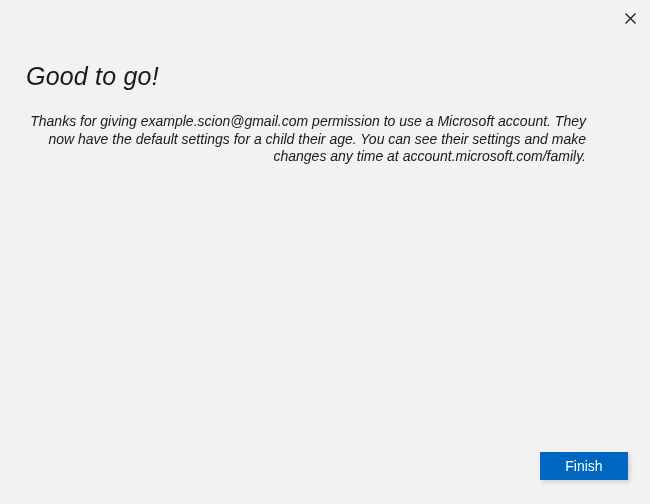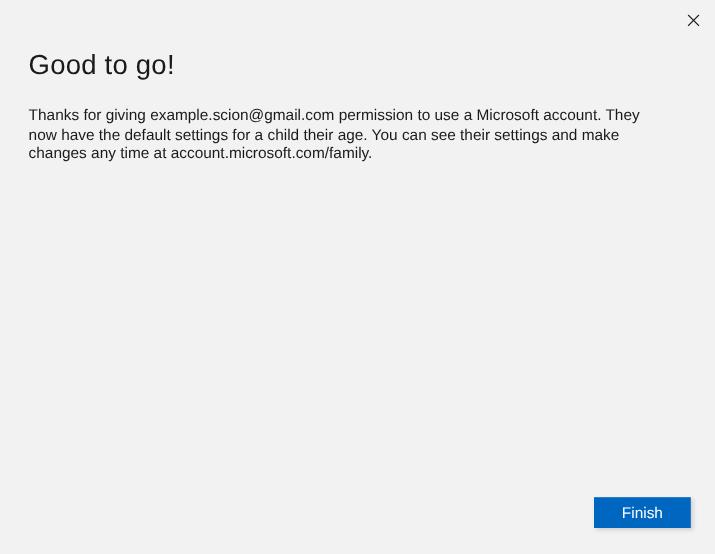--- a/index.html
+++ b/index.html
@@ -35,7 +35,8 @@
       stroke-width: 1.2;
     }
     .content {
-      padding: 45px 26px 0 26px;
+      padding: 62px 26px 0 26px;
+      font-style: italic;
     }
     .title {
       font-size: 25px;

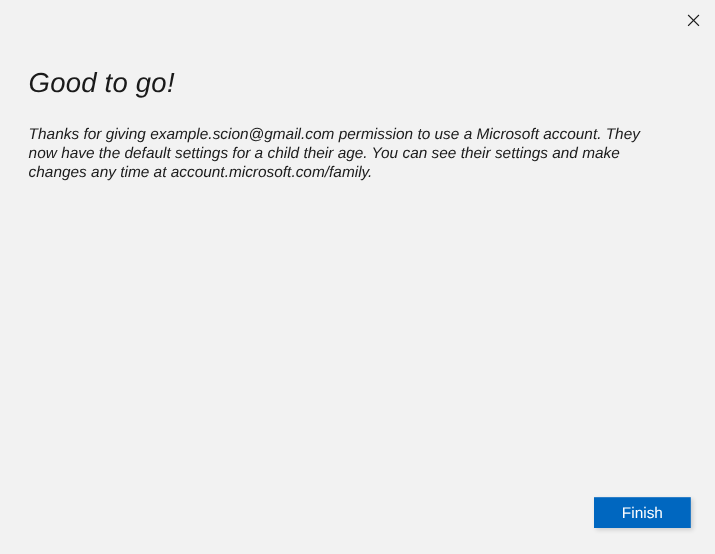--- a/index.html
+++ b/index.html
@@ -51,6 +51,7 @@
       color: #1a1a1a;
       max-width: 560px;
       font-weight: 400;
+      text-align: right;
     }
     .finish-btn {
       position: absolute;

